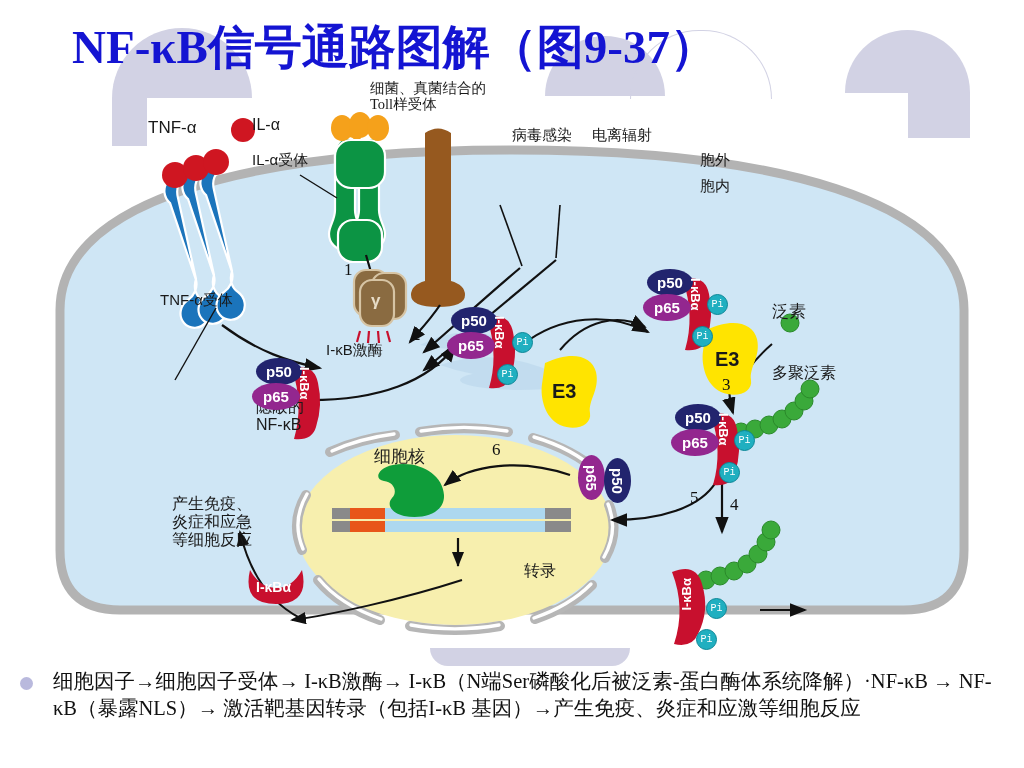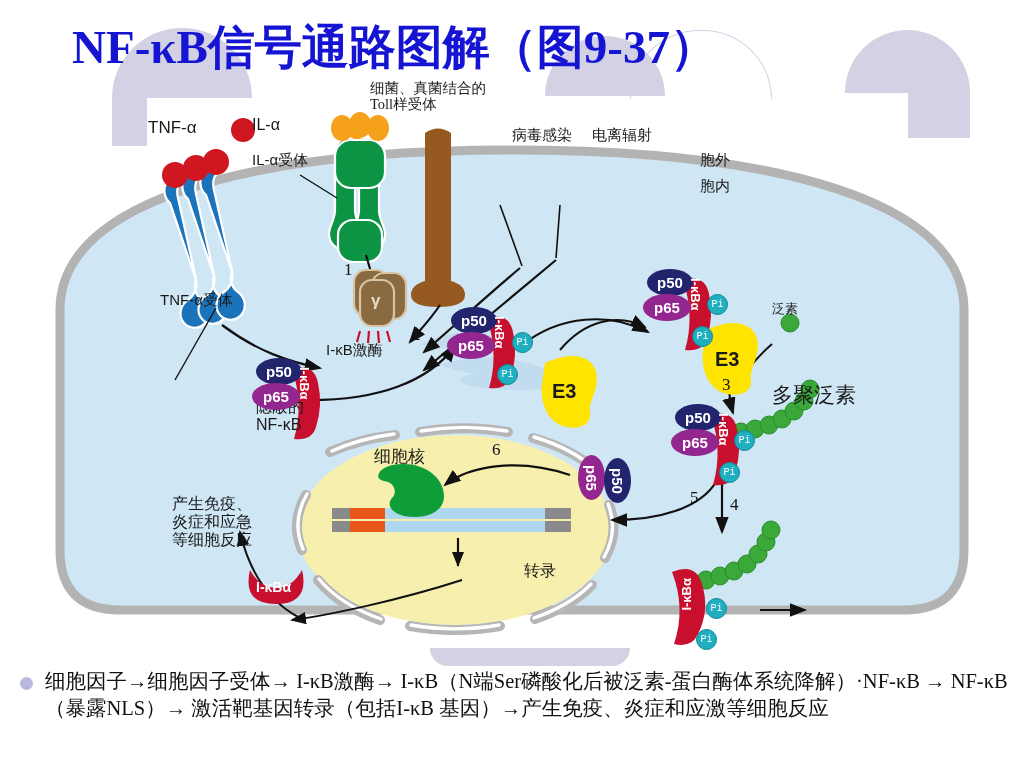--- a/index.html
+++ b/index.html
@@ -284,7 +284,7 @@
 
     <div class="lbl" style="left:374px;top:367px;font-size:17px;">细胞核</div>
 
-    <div class="lbl" style="left:772px;top:222px;font-size:13px;">泛素</div>
+    <div class="lbl" style="left:772px;top:222px;font-size:17px;">泛素</div>
     <div class="lbl" style="left:772px;top:304px;font-size:21px;">多聚泛素</div>
 
     <div class="lbl" style="left:524px;top:482px;font-size:16px;">转录</div>

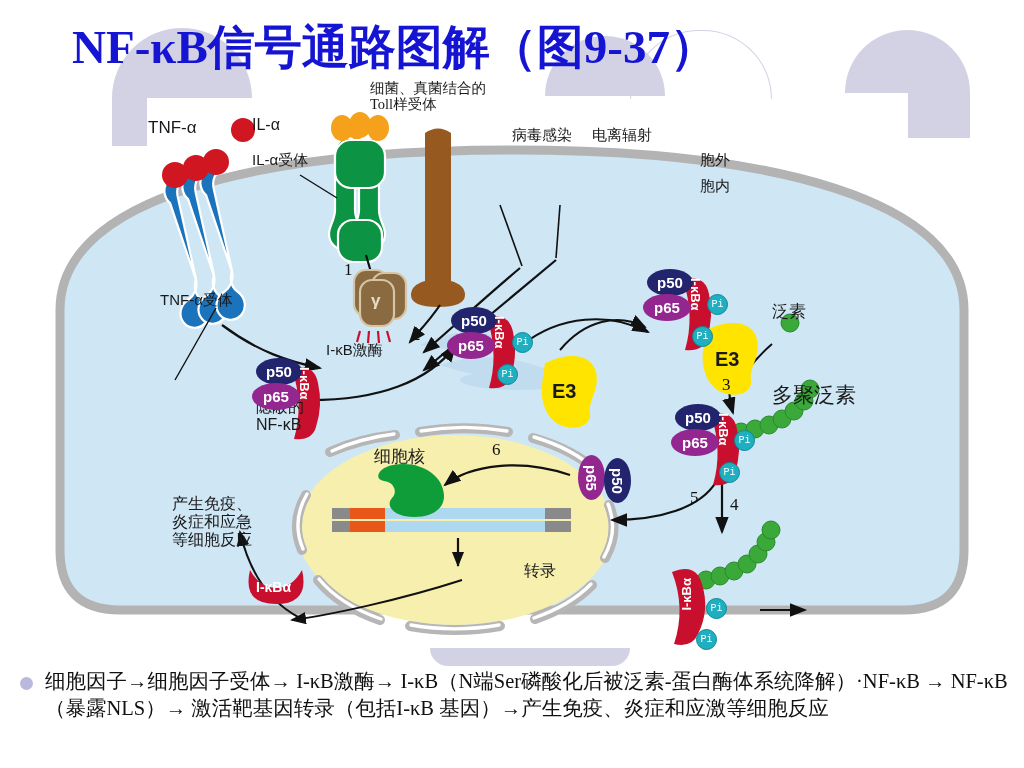--- a/index.html
+++ b/index.html
@@ -285,7 +285,7 @@
     <div class="lbl" style="left:374px;top:367px;font-size:17px;">细胞核</div>
 
     <div class="lbl" style="left:772px;top:222px;font-size:17px;">泛素</div>
-    <div class="lbl" style="left:772px;top:304px;font-size:21px;">多聚泛素</div>
+    <div class="lbl" style="left:772px;top:284px;font-size:16px;">多聚泛素</div>
 
     <div class="lbl" style="left:524px;top:482px;font-size:16px;">转录</div>
     <div class="lbl" style="left:172px;top:415px;font-size:16px;">产生免疫、

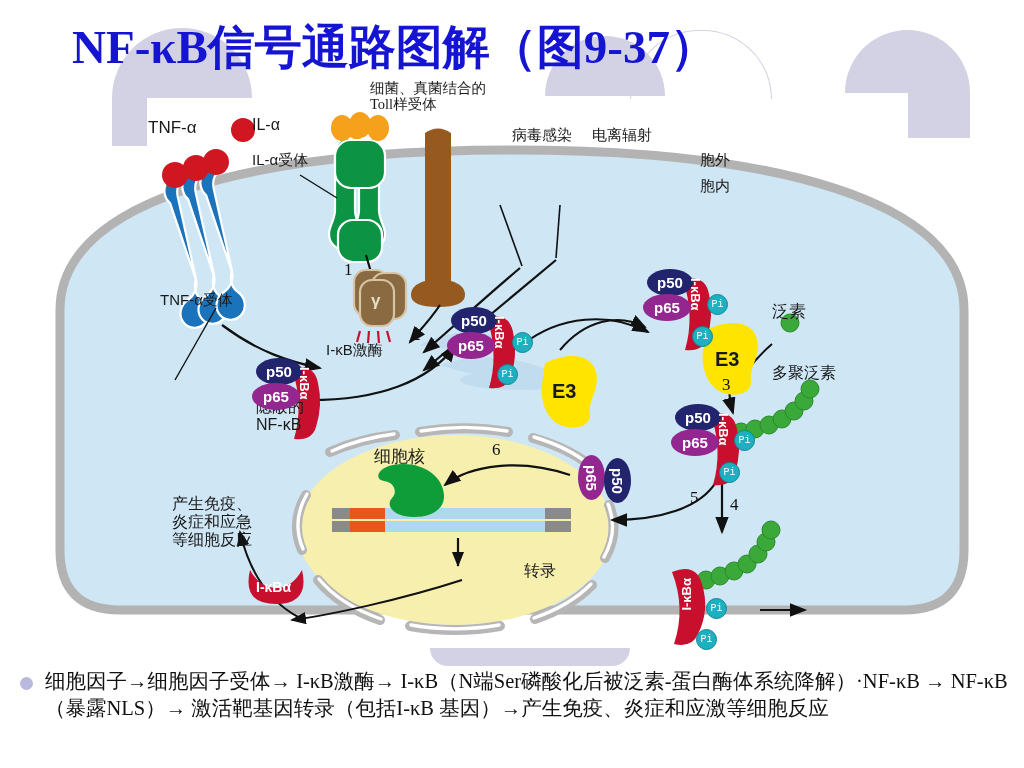--- a/index.html
+++ b/index.html
@@ -44,7 +44,7 @@
            font-family:"Liberation Serif","DejaVu Serif",serif;}
 
   
-  #bullet{position:absolute;left:20px;top:668px;width:990px;display:flex;gap:12px;}
+  #bullet{position:absolute;left:20px;top:668px;width:990px;display:flex;gap:20px;}
   #bullet .dot{width:13px;height:13px;border-radius:50%;background:#b9b9dd;
                flex:0 0 13px;margin-top:9px;}
   #bullet .txt{font-size:20.5px;line-height:1.33;color:#111;

